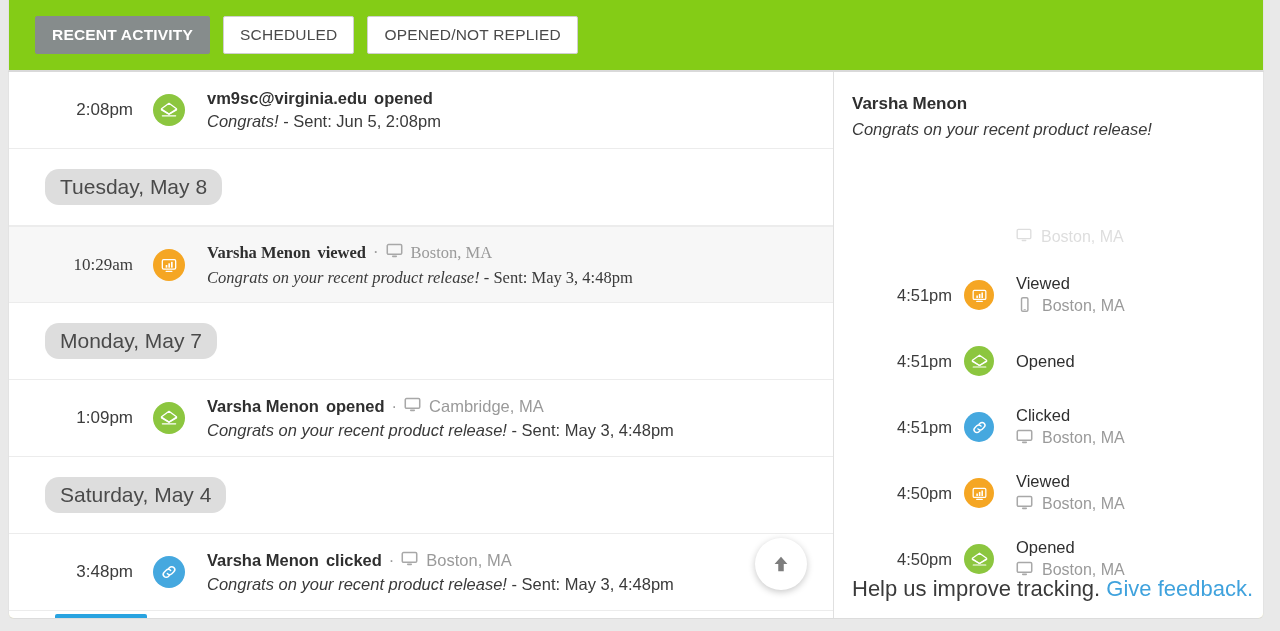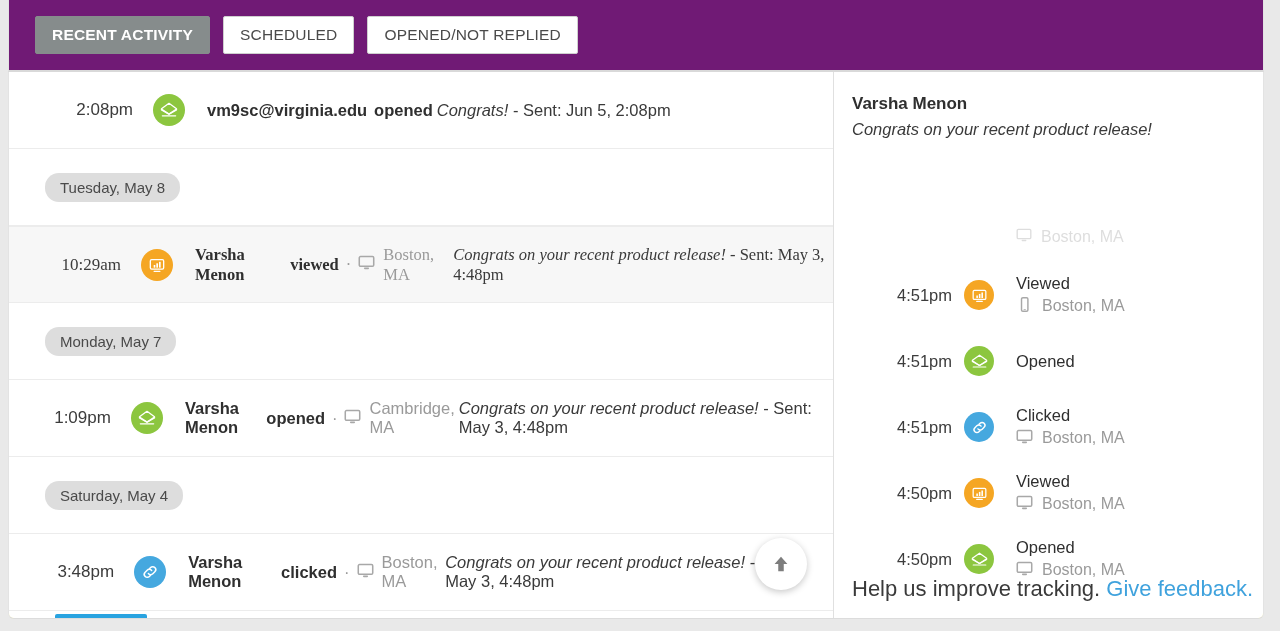--- a/index.html
+++ b/index.html
@@ -23,7 +23,7 @@
     top: 0;
     width: 1256px;
     height: 72px;
-    background: #701a75;
+    background: #84cc16;
     border-bottom: 2px solid #d9d9d9;
     border-left: 1px solid #e3e3e3;
     border-right: 1px solid #e3e3e3;

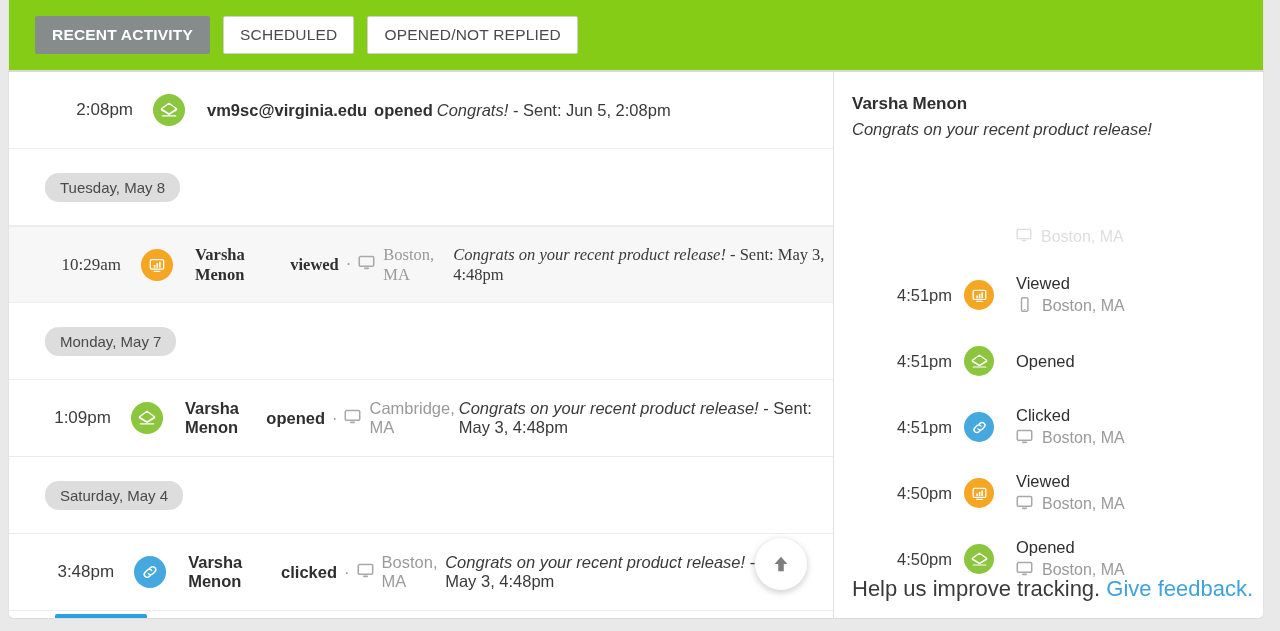--- a/index.html
+++ b/index.html
@@ -125,7 +125,7 @@
   .badge.orange { background: #f5a623; }
   .badge.blue   { background: #45a8df; }
 
-  .act-main { display: flex; flex-direction: row; gap: 4px; }
+  .act-main { display: flex; flex-direction: column; gap: 4px; }
   .act-line1 {
     font-size: 16.5px;
     color: #2f2f2f;

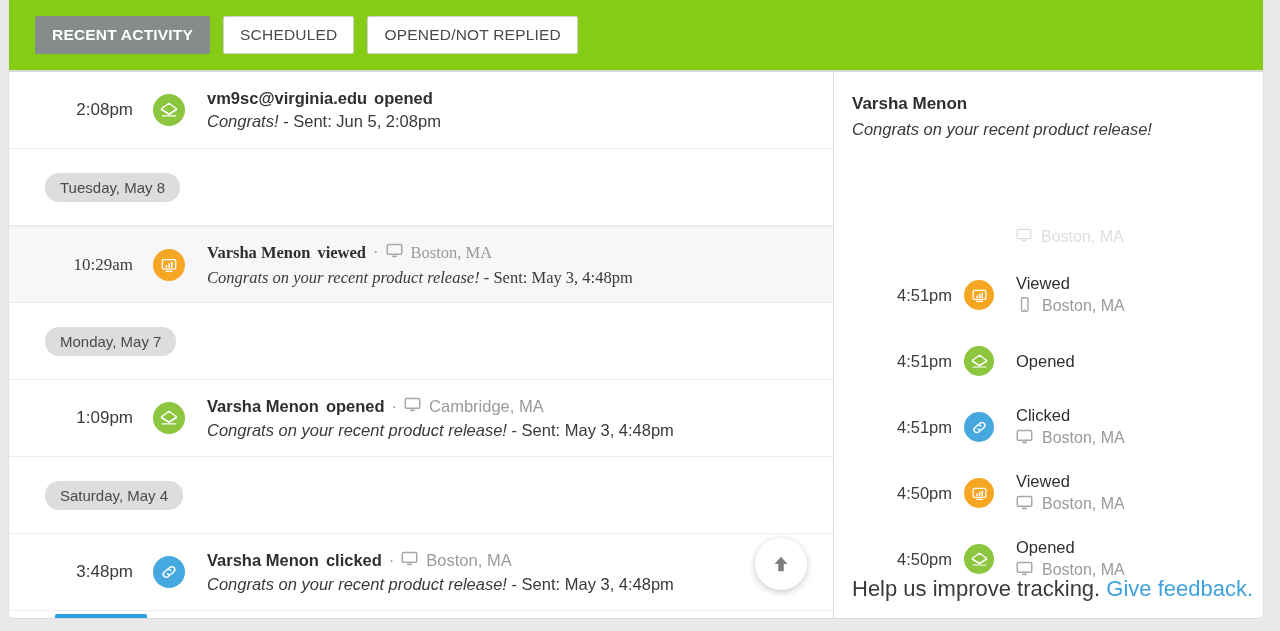--- a/index.html
+++ b/index.html
@@ -158,7 +158,7 @@
   .pill {
     background: #dddddd;
     color: #4a4a4a;
-    font-size: 15px;
+    font-size: 21px;
     padding: 6px 15px;
     border-radius: 14px;
   }

